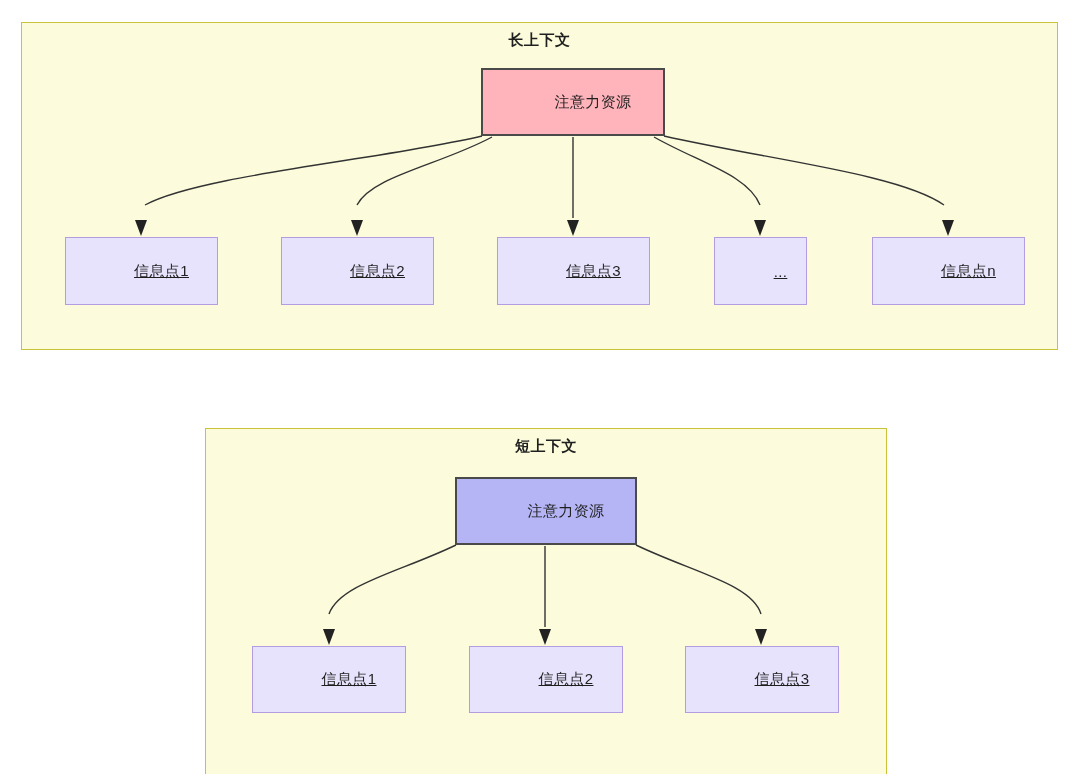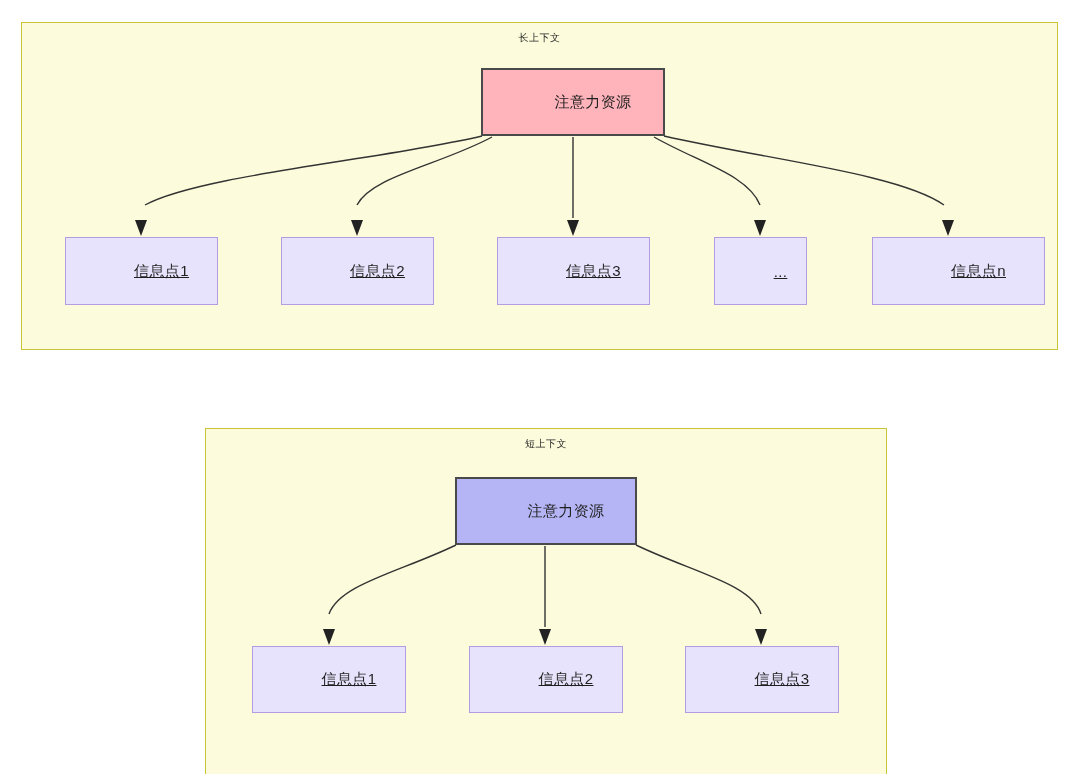--- a/index.html
+++ b/index.html
@@ -45,9 +45,10 @@
     text-align: center;
     top: 8px;
     left: 0;
-    font-size: 10px;
+    font-size: 15px;
     color: #1f1f1f;
     letter-spacing: 0.5px;
+    font-weight: bold;
   }
   .node {
     position: absolute;

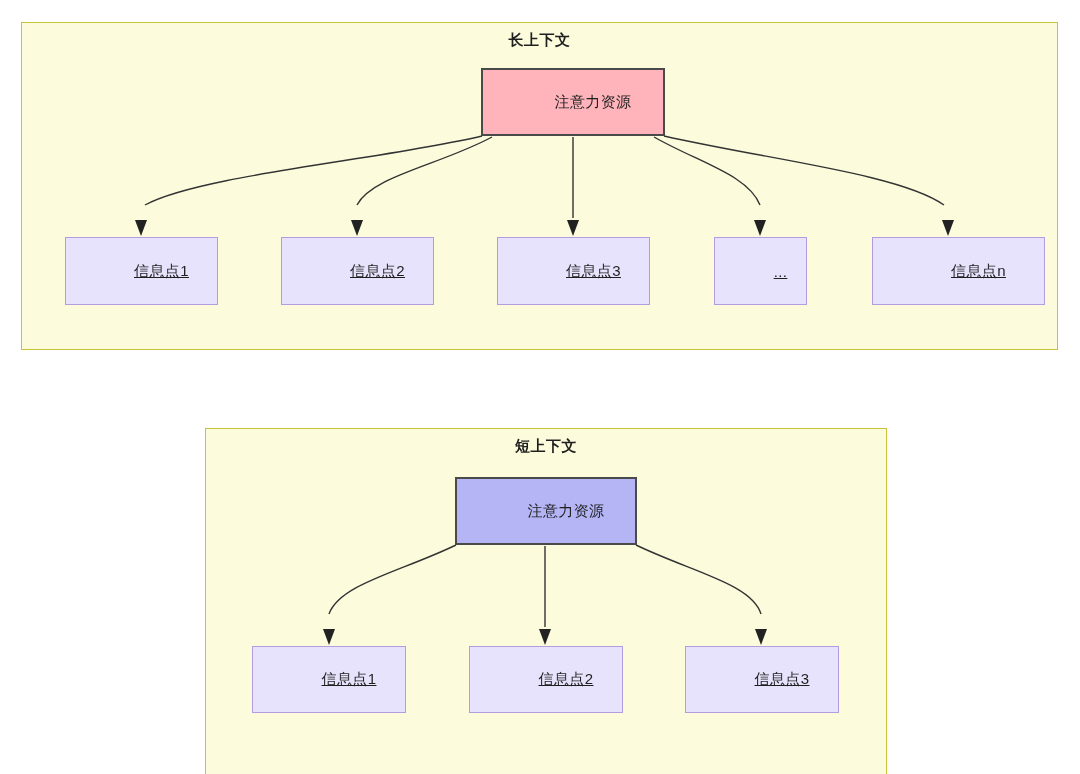--- a/index.html
+++ b/index.html
@@ -137,7 +137,7 @@
     <span>...</span>
   </div>
 
-  <div class="node node-info" style="left:872px; top:237px; width:173px; height:68px;">
+  <div class="node node-info" style="left:872px; top:237px; width:153px; height:68px;">
     <span>信息点n</span>
   </div>
 

